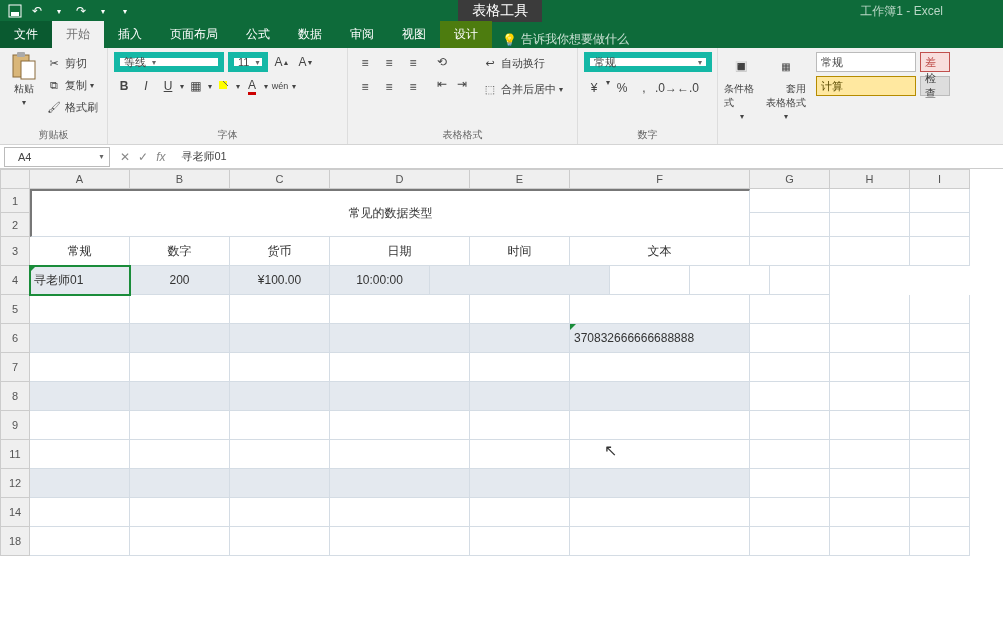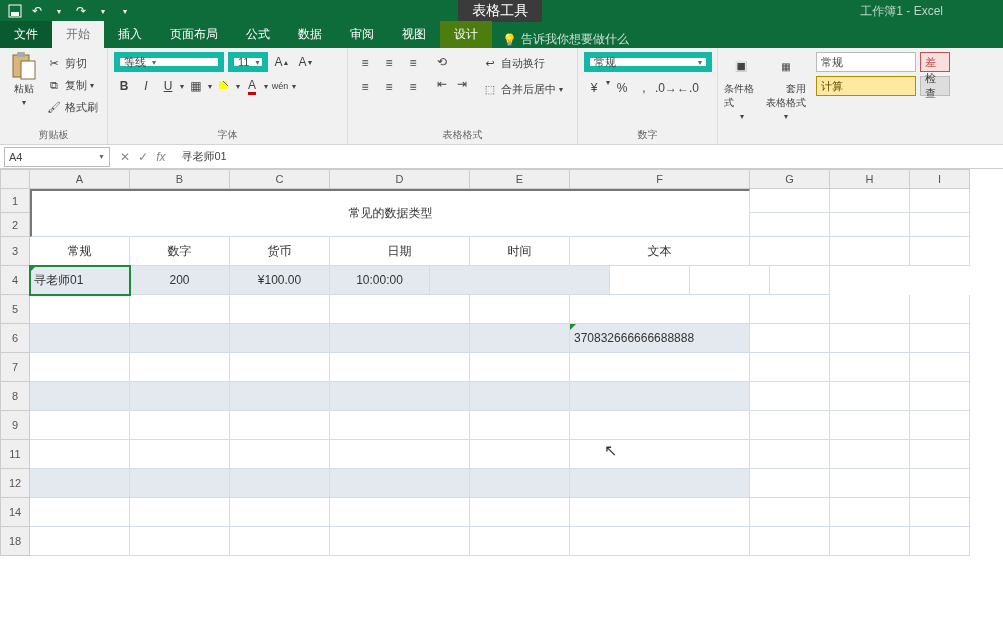--- a/index.html
+++ b/index.html
@@ -33,7 +33,7 @@
 .stylebox.red { border-color:#c0504d; color:#c0504d; background:#f8dedd; }
 .stylebox.yellow { border-color:#b58b00; color:#5a4a00; background:#ffe8a0; }
 .namebox-row { height:24px; border-bottom:1px solid #ccc; display:flex; align-items:center; background:#fff; }
-.namebox { width:90px; border:1px solid #bbb; border-right:none; height:20px; margin:2px 0 2px 4px; display:flex; align-items:center; padding:0 4px; font-size:11px; }
+.namebox { width:90px; border:1px solid #bbb; border-right:none; height:20px; margin:2px 0 2px 4px; display:flex; align-items:center; padding:0 13px; font-size:11px; }
 .nb-arr { border:1px solid #bbb; border-left:none; height:20px; width:16px; display:flex; align-items:center; justify-content:center; font-size:8px; color:#666; }
 .fx-btns { display:flex; gap:8px; padding:0 10px; color:#888; }
 .fx-input { flex:1; padding:0 6px; font-size:11px; }

